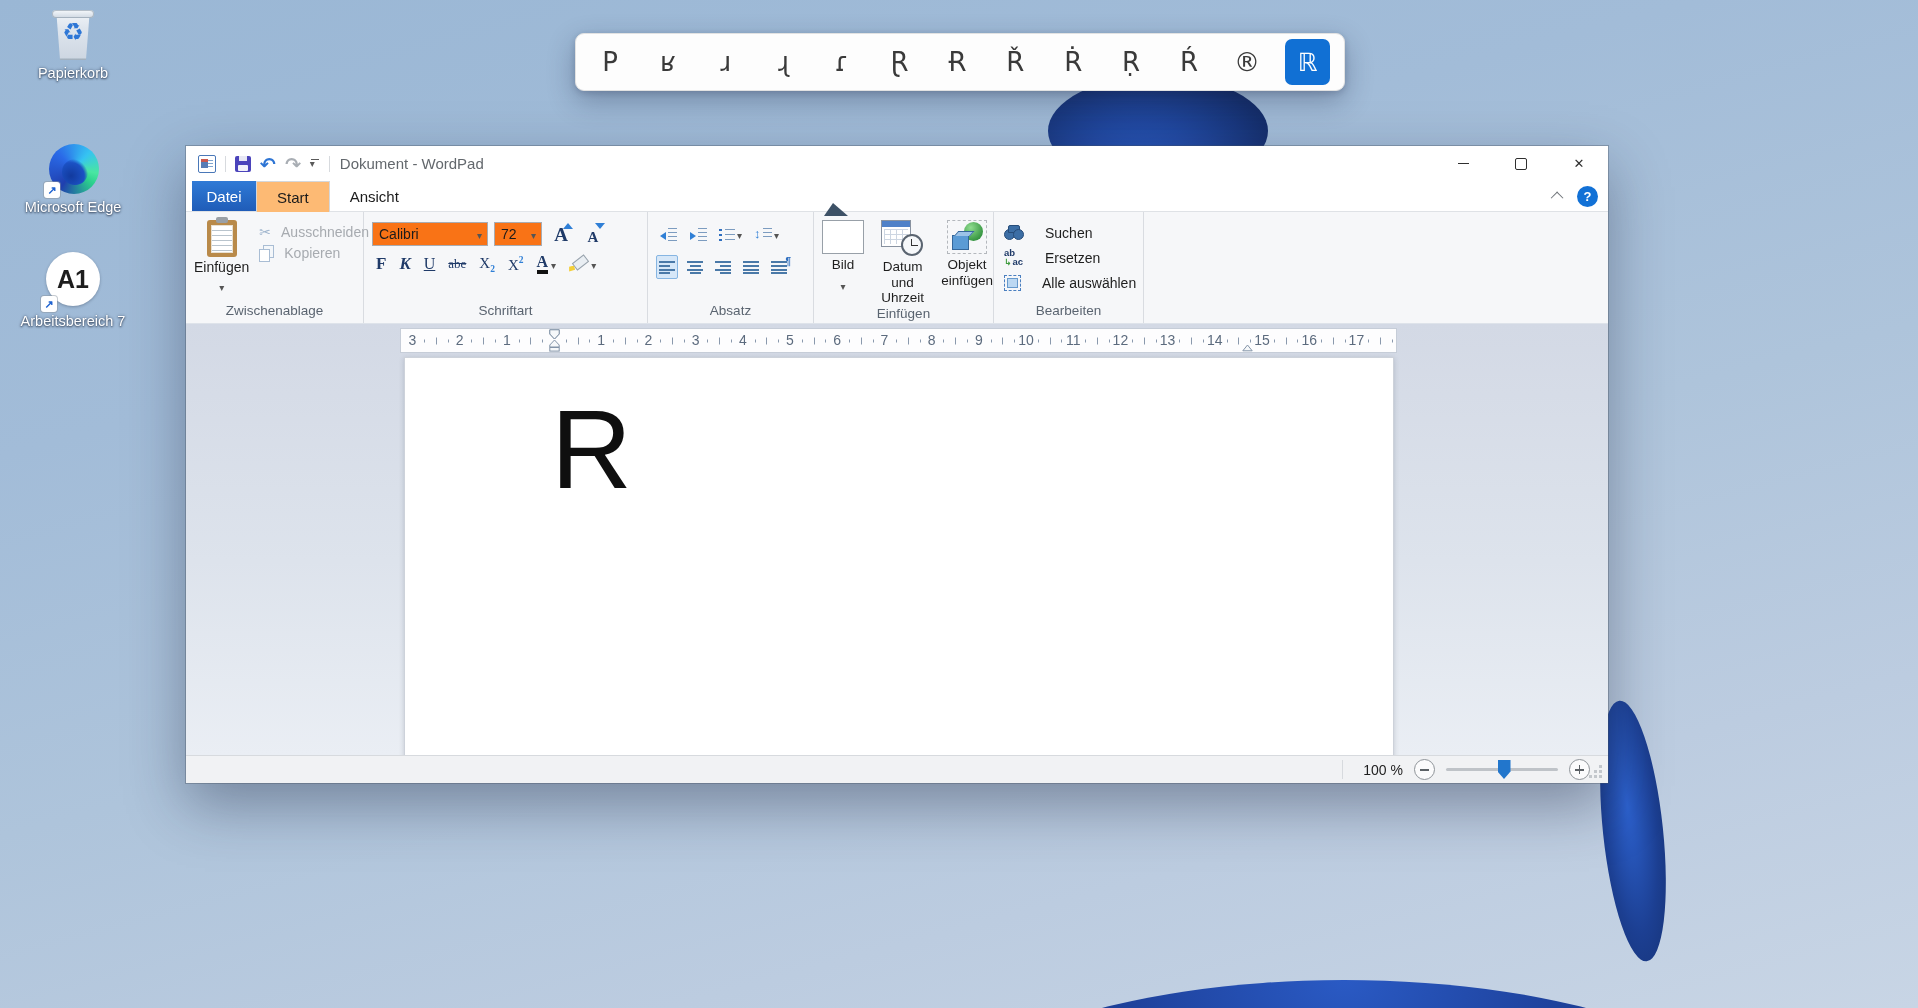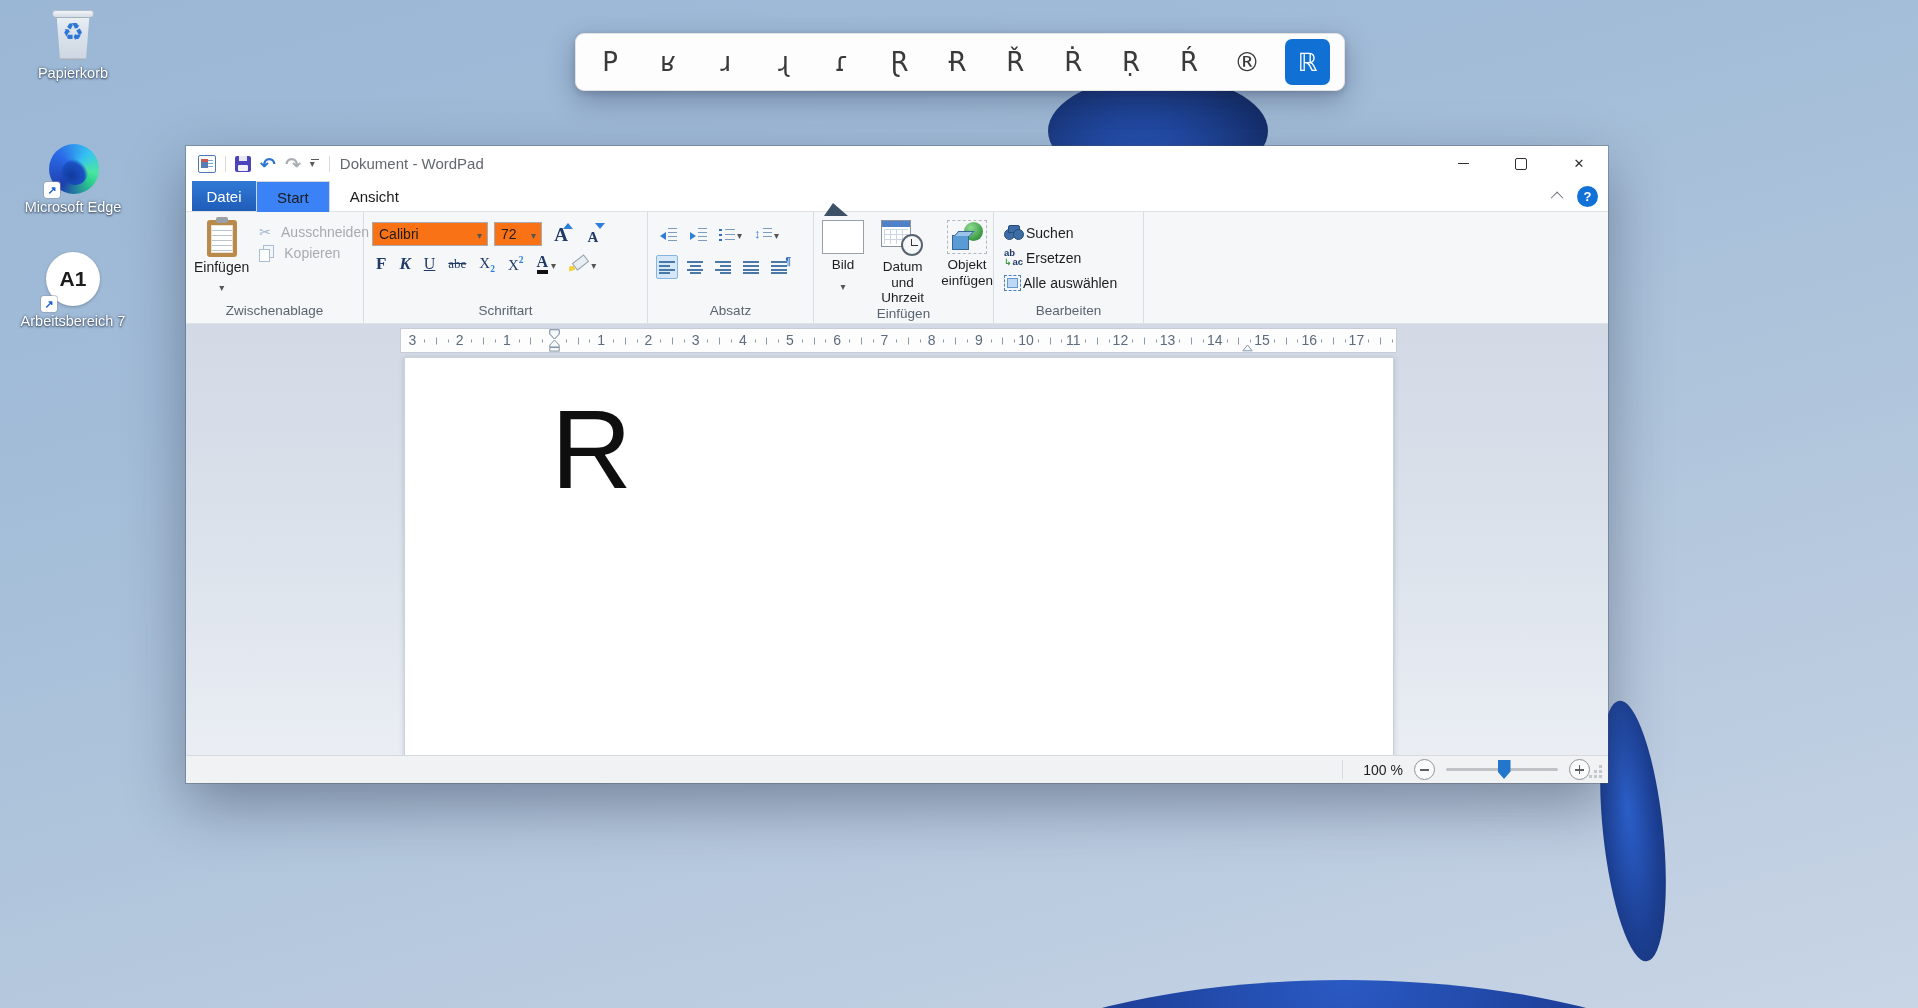--- a/index.html
+++ b/index.html
@@ -90,7 +90,7 @@
   .tabrow { height:31px; background:#fff; display:flex; align-items:flex-end; border-bottom:1px solid #dfe2e6; flex:0 0 auto; position:relative; }
   .tab { height:30px; display:flex; align-items:center; justify-content:center; font-size:15px; padding:0 20px; color:#1b1b1b; }
   .tab-file { margin-left:6px; background:linear-gradient(180deg,#2f7ad6,#1f5cb8); color:#fff; width:64px; padding:8px; }
-  .tab-active { background:#3b82f6; border:1px solid #d4d7db; border-bottom:none; margin-bottom:-1px; height:31px; }
+  .tab-active { background:#fdba74; border:1px solid #d4d7db; border-bottom:none; margin-bottom:-1px; height:31px; }
   .ribbon-tools { position:absolute; right:10px; bottom:4px; display:flex; align-items:center; gap:14px; }
   .icon-chevron-up { width:9px; height:9px; border-left:1.6px solid #6e7378; border-top:1.6px solid #6e7378;
     transform:rotate(45deg) translateY(2px); }

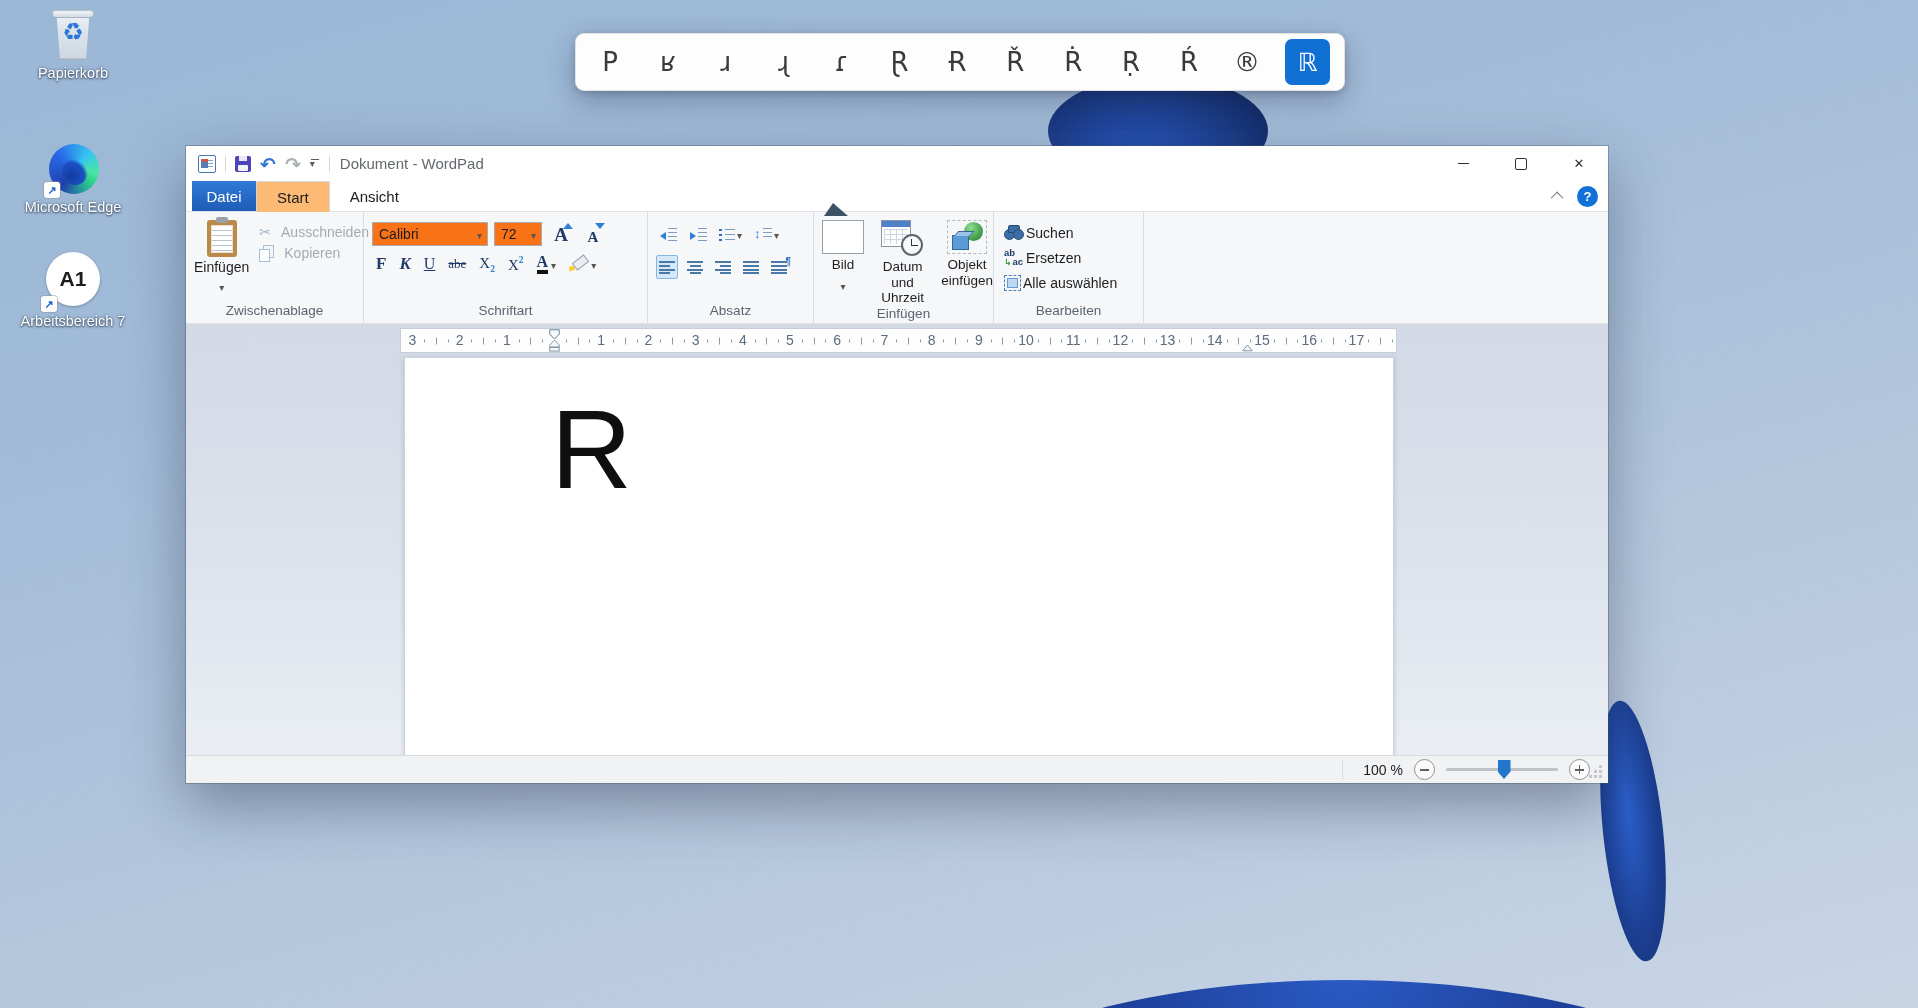--- a/index.html
+++ b/index.html
@@ -213,7 +213,7 @@
 
   
   .editcol { display:flex; flex-direction:column; gap:4px; padding:4px 0 0 10px; }
-  .edit-item { display:flex; align-items:center; gap:2px; font-size:14px; color:#1e1e1e; height:21px; }
+  .edit-item { display:flex; align-items:center; gap:21px; font-size:14px; color:#1e1e1e; height:21px; }
   .icon-binoculars { position:relative; width:20px; height:15px; }
   .icon-binoculars::before, .icon-binoculars::after { content:""; position:absolute; bottom:0; width:9px; height:9px;
     border-radius:50%; background:#3c6ea5; border:1px solid #274d7a; }

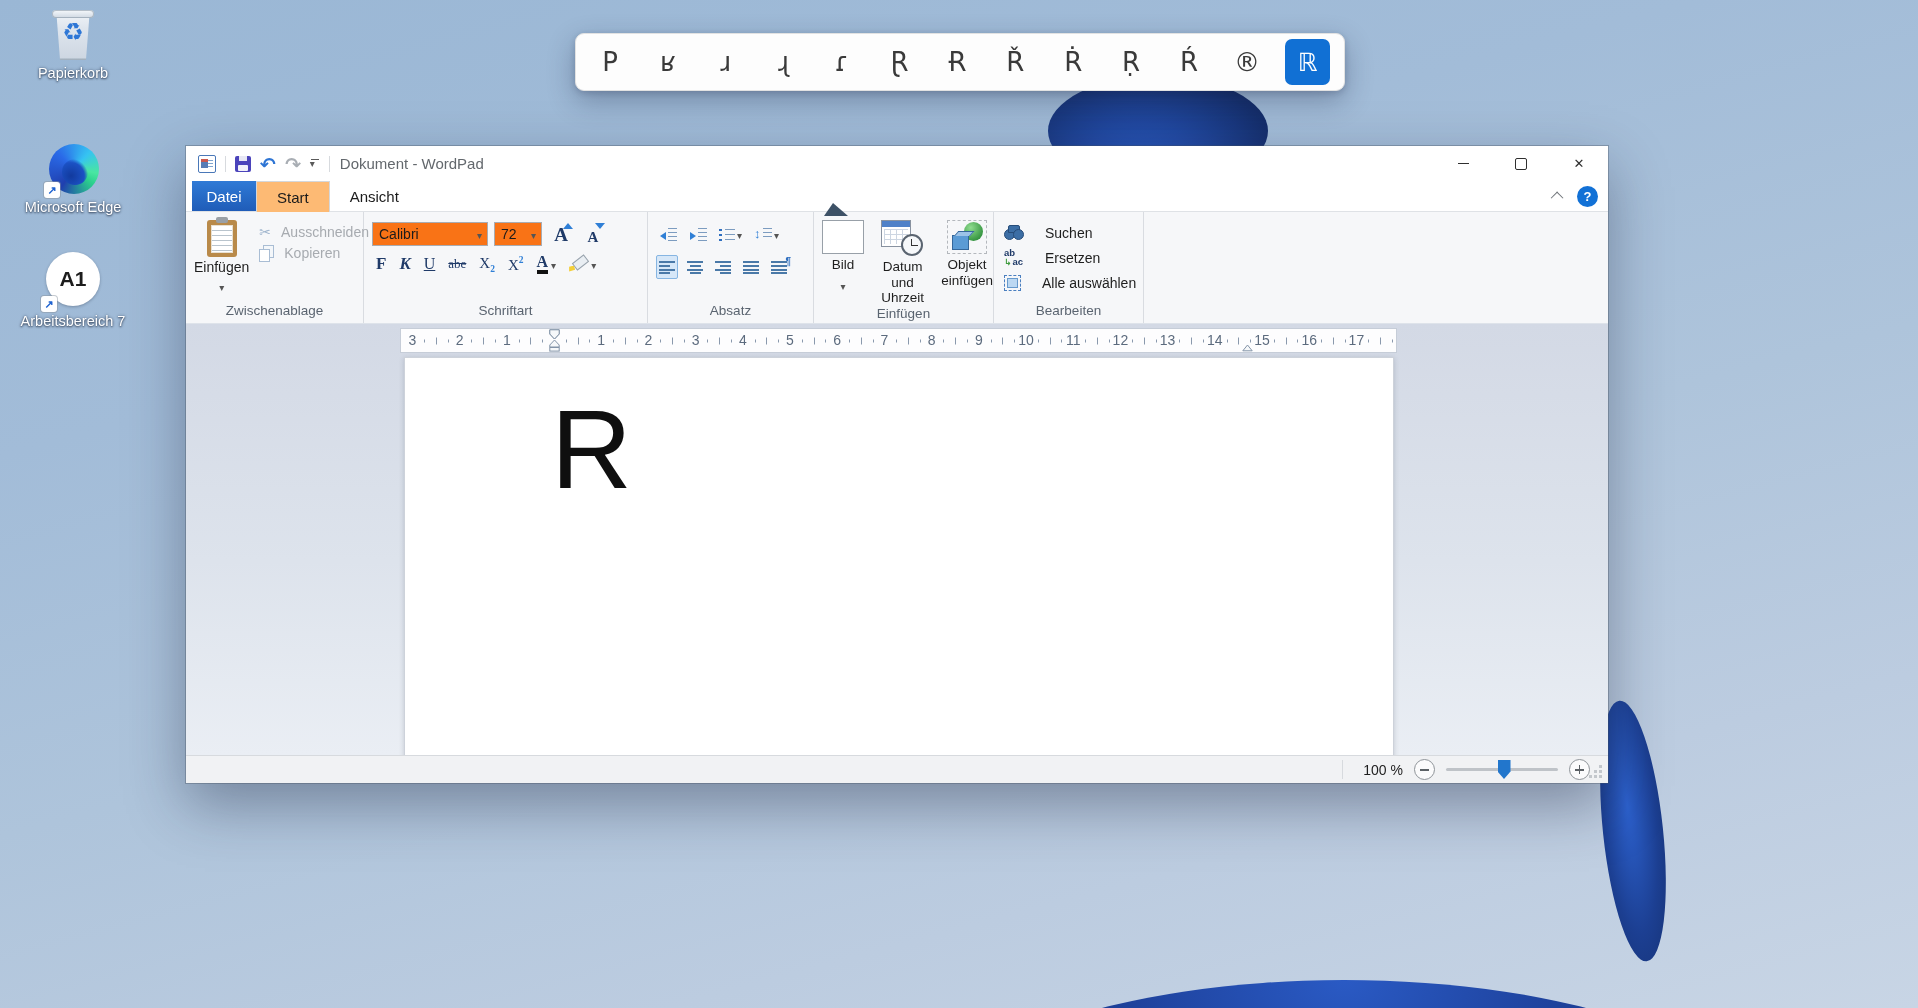--- a/index.html
+++ b/index.html
@@ -41,7 +41,7 @@
   .ws-wrap { position:relative; width:58px; height:58px; }
   .ws-circle { position:absolute; left:2px; top:0; width:54px; height:54px; border-radius:50%; background:#fff;
     display:flex; align-items:center; justify-content:center; box-shadow:0 1px 3px rgba(20,30,50,.3); }
-  .ws-badge { font-size:21px; font-weight:bold; color:#1d1d1d; letter-spacing:0; }
+  .ws-badge { font-size:25px; font-weight:bold; color:#1d1d1d; letter-spacing:0; }
   .shortcut-arrow { position:absolute; left:-3px; bottom:-2px; width:16px; height:16px; background:#fff;
     border-radius:3px; box-shadow:0 0 0 1px rgba(140,150,160,.5); display:flex; align-items:center; justify-content:center; }
   .shortcut-arrow::before { content:"↗"; font-size:11px; font-weight:bold; color:#1e62d0; }

